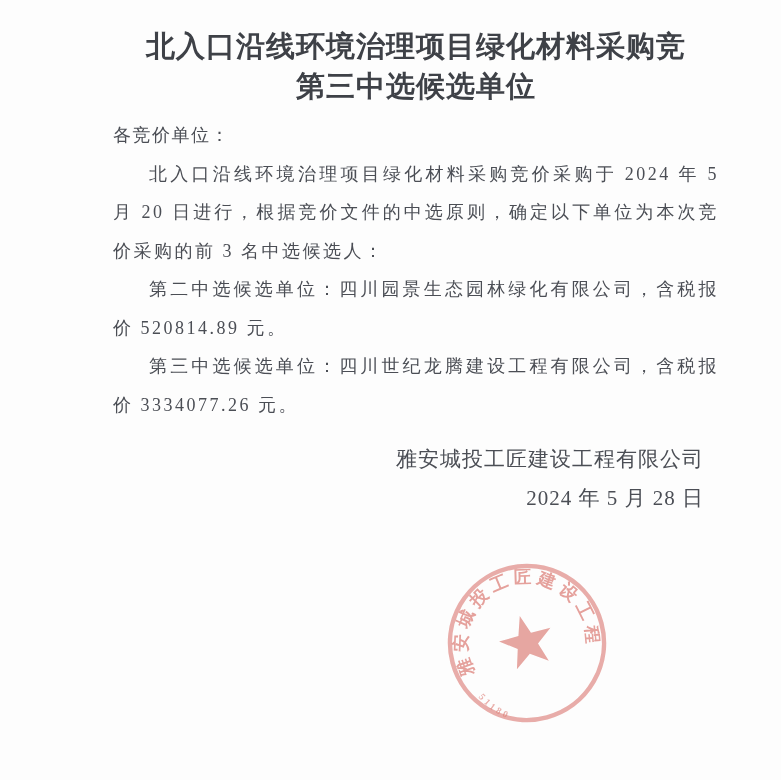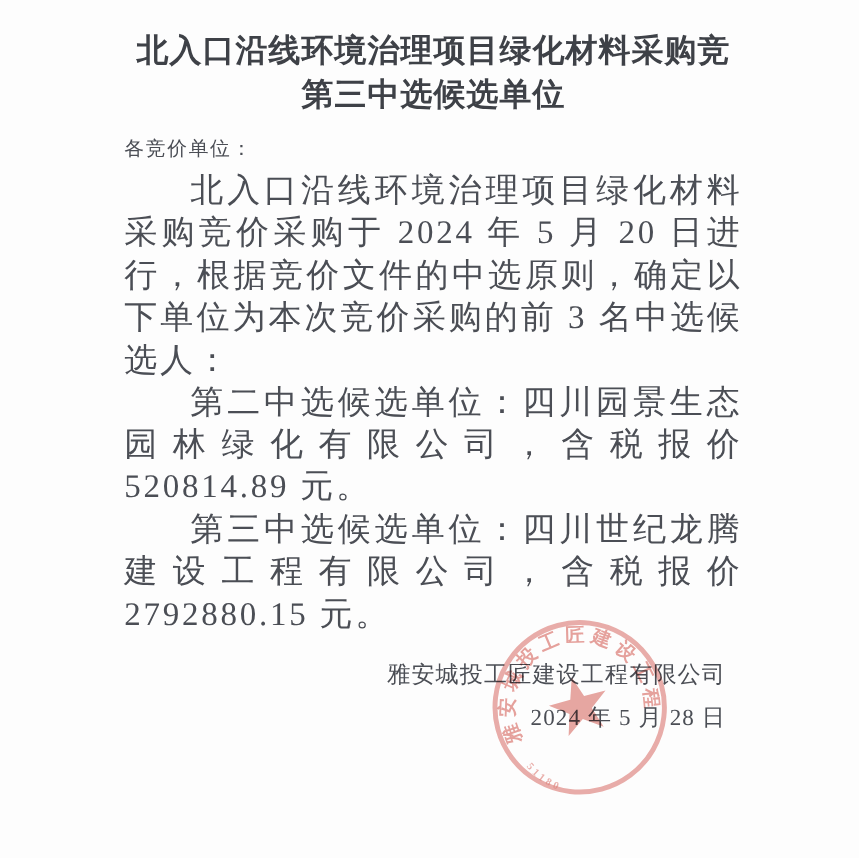--- a/index.html
+++ b/index.html
@@ -18,7 +18,7 @@
     position: absolute;
     inset: 0;
     box-sizing: border-box;
-    padding: 26px 106px 0 113px;
+    padding: 26px 62px 0 113px;
     color: #4b4e55;
   }
   .title {

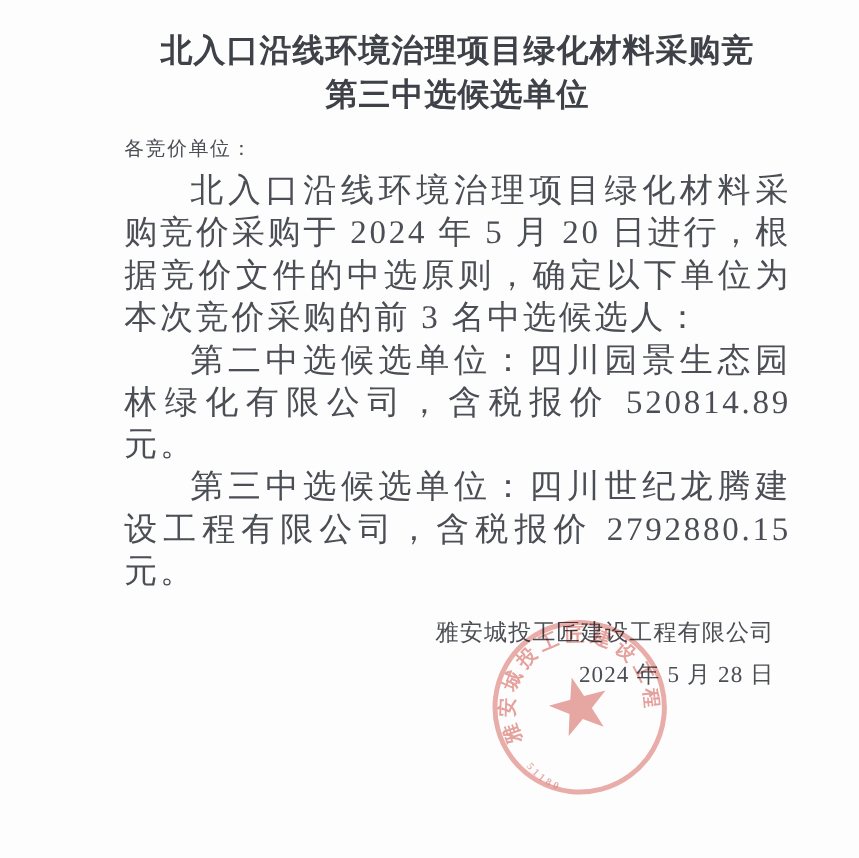--- a/index.html
+++ b/index.html
@@ -39,7 +39,7 @@
   }
   .para {
     margin: 0;
-    font-size: 30px;
+    font-size: 18px;
     line-height: 38.5px;
     letter-spacing: 2.5px;
     text-align: justify;

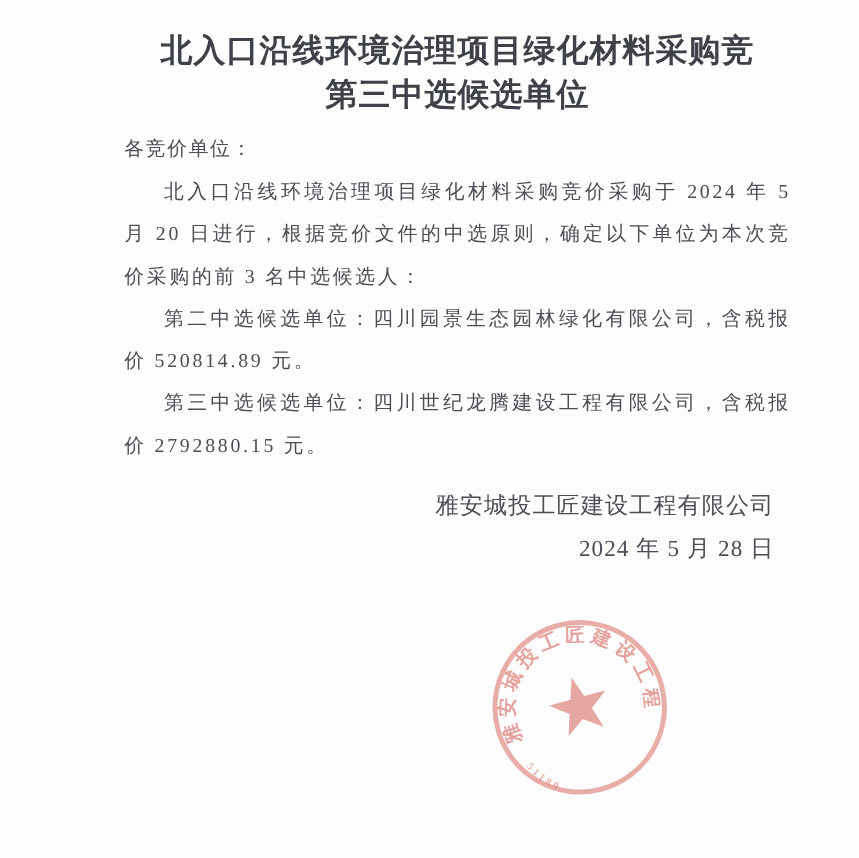--- a/index.html
+++ b/index.html
@@ -84,7 +84,7 @@
 
   <p class="para">北入口沿线环境治理项目绿化材料采购竞价采购于 2024 年 5 月 20 日进行，根据竞价文件的中选原则，确定以下单位为本次竞价采购的前 3 名中选候选人：</p>
   <p class="para">第二中选候选单位：四川园景生态园林绿化有限公司，含税报价 520814.89 元。</p>
-  <p class="para">第三中选候选单位：四川世纪龙腾建设工程有限公司，含税报价 2792880.15 元。</p>
+  <p class="para">第三中选候选单位：四川世纪龙腾建设工程有限公司，含税报价 3334077.26 元。</p>
 
   <div class="signature">
     <div>雅安城投工匠建设工程有限公司</div>

